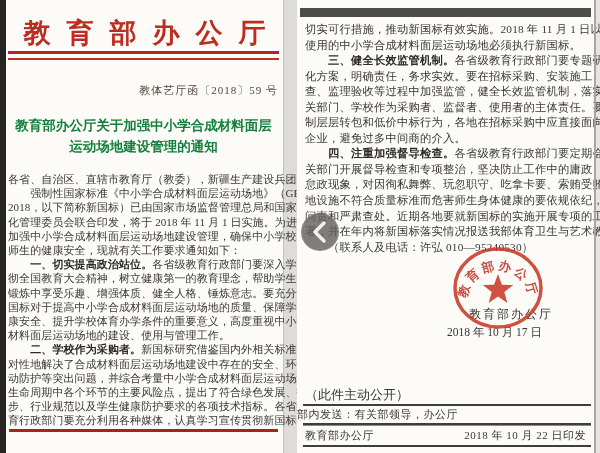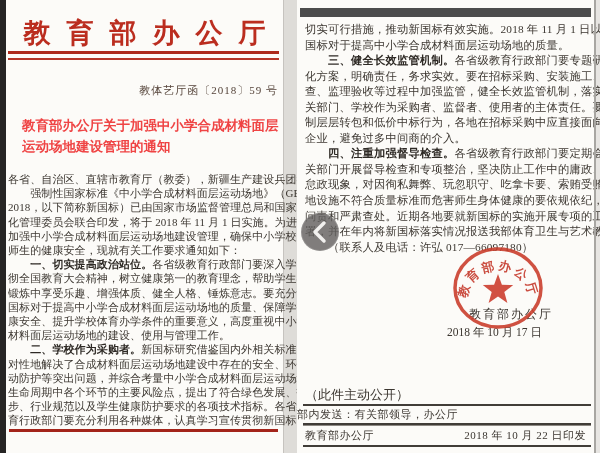--- a/index.html
+++ b/index.html
@@ -95,7 +95,7 @@
     <div class="graybar"></div>
     <div class="rbody">
         <div class="tline">切实可行措施，推动新国标有效实施。2018 年 11 月 1 日以后交付</div>
-        <div class="tline">国标对于提高中小学合成材料面层运动场地的质量。</div>
+        <div class="tline">使用的中小学合成材料面层运动场地必须执行新国标。</div>
         <div class="tline"><span class="b">　　三、健全长效监管机制。</span><span>各省级教育行政部门要专题研究，细</span></div>
         <div class="tline">化方案，明确责任，务求实效。要在招标采购、安装施工、质量检</div>
         <div class="tline">查、监理验收等过程中加强监管，健全长效监管机制，落实政府有</div>

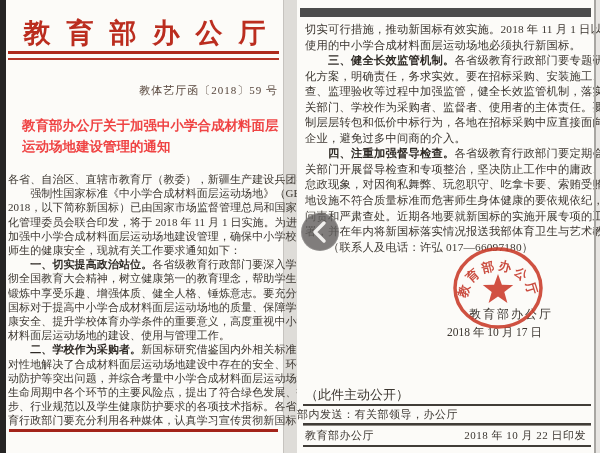--- a/index.html
+++ b/index.html
@@ -17,8 +17,8 @@
   .redline-a{position:absolute;left:8px;right:4px;top:51px;height:3px;background:#ad2a1c;}
   .redline-b{position:absolute;left:8px;right:4px;top:58px;height:2px;background:#b43527;}
   .docnum{position:absolute;right:5px;top:83px;font-size:11px;color:#55443a;letter-spacing:1px;}
-  .doctitle{position:absolute;left:22px;right:2px;top:115px;text-align:left;
-            font-size:13.5px;font-weight:bold;color:#ef4444;line-height:21px;}
+  .doctitle{position:absolute;left:6px;right:2px;top:115px;text-align:center;
+            font-size:13.5px;font-weight:bold;color:#15803d;line-height:21px;}
   .lbody{position:absolute;left:8px;top:172px;width:272px;}
   .redbottom{position:absolute;left:9px;right:5px;top:429px;height:3px;background:#a3241a;}
 

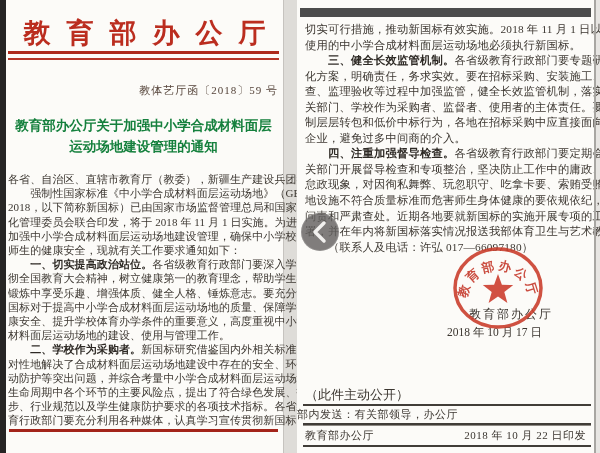--- a/index.html
+++ b/index.html
@@ -108,7 +108,7 @@
         <div class="tline">地设施不符合质量标准而危害师生身体健康的要依规依纪，予以</div>
         <div class="tline">问责和严肃查处。近期各地要就新国标的实施开展专项的工作部</div>
         <div class="tline">署，并在年内将新国标落实情况报送我部体育卫生与艺术教育司。</div>
-        <div class="tline">　　（联系人及电话：许弘 017—66097180）</div>
+        <div class="tline">　　（联系人及电话：许弘 010—95240530）</div>
       </div>
 
     <div class="signature">教育部办公厅</div>

